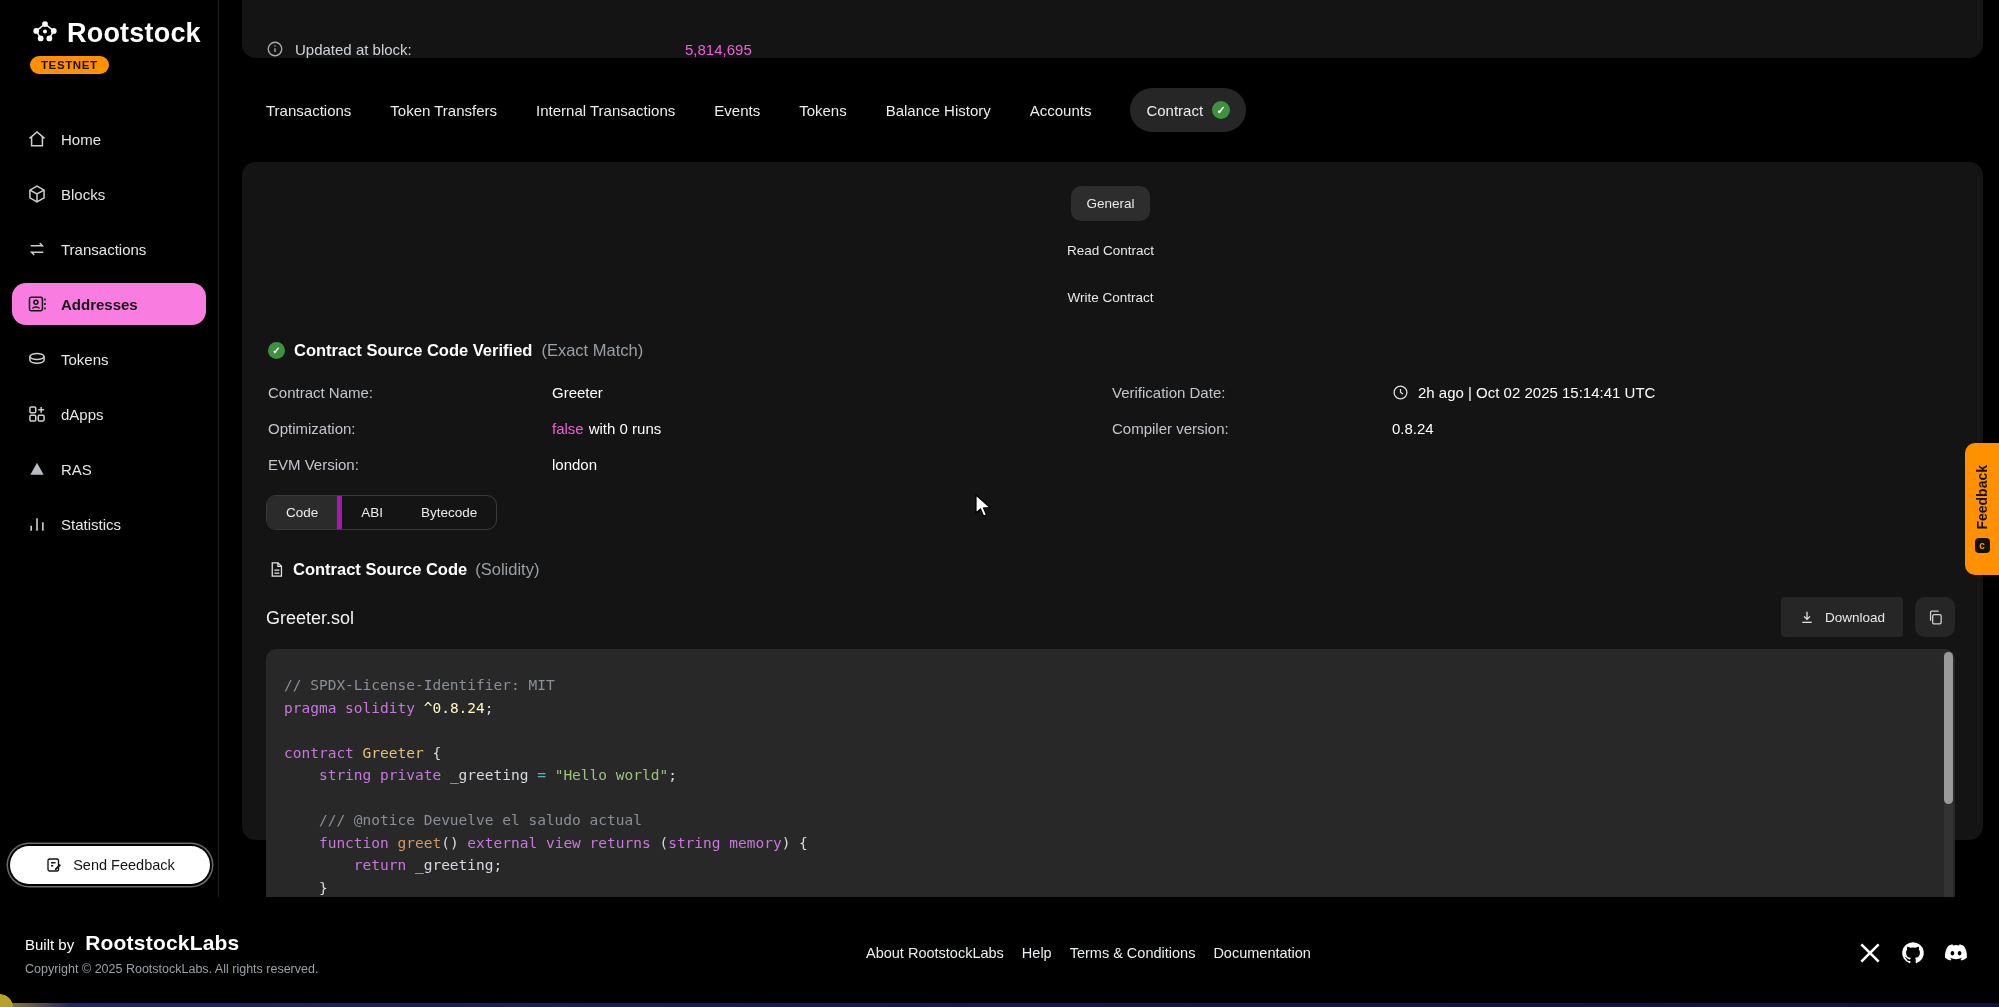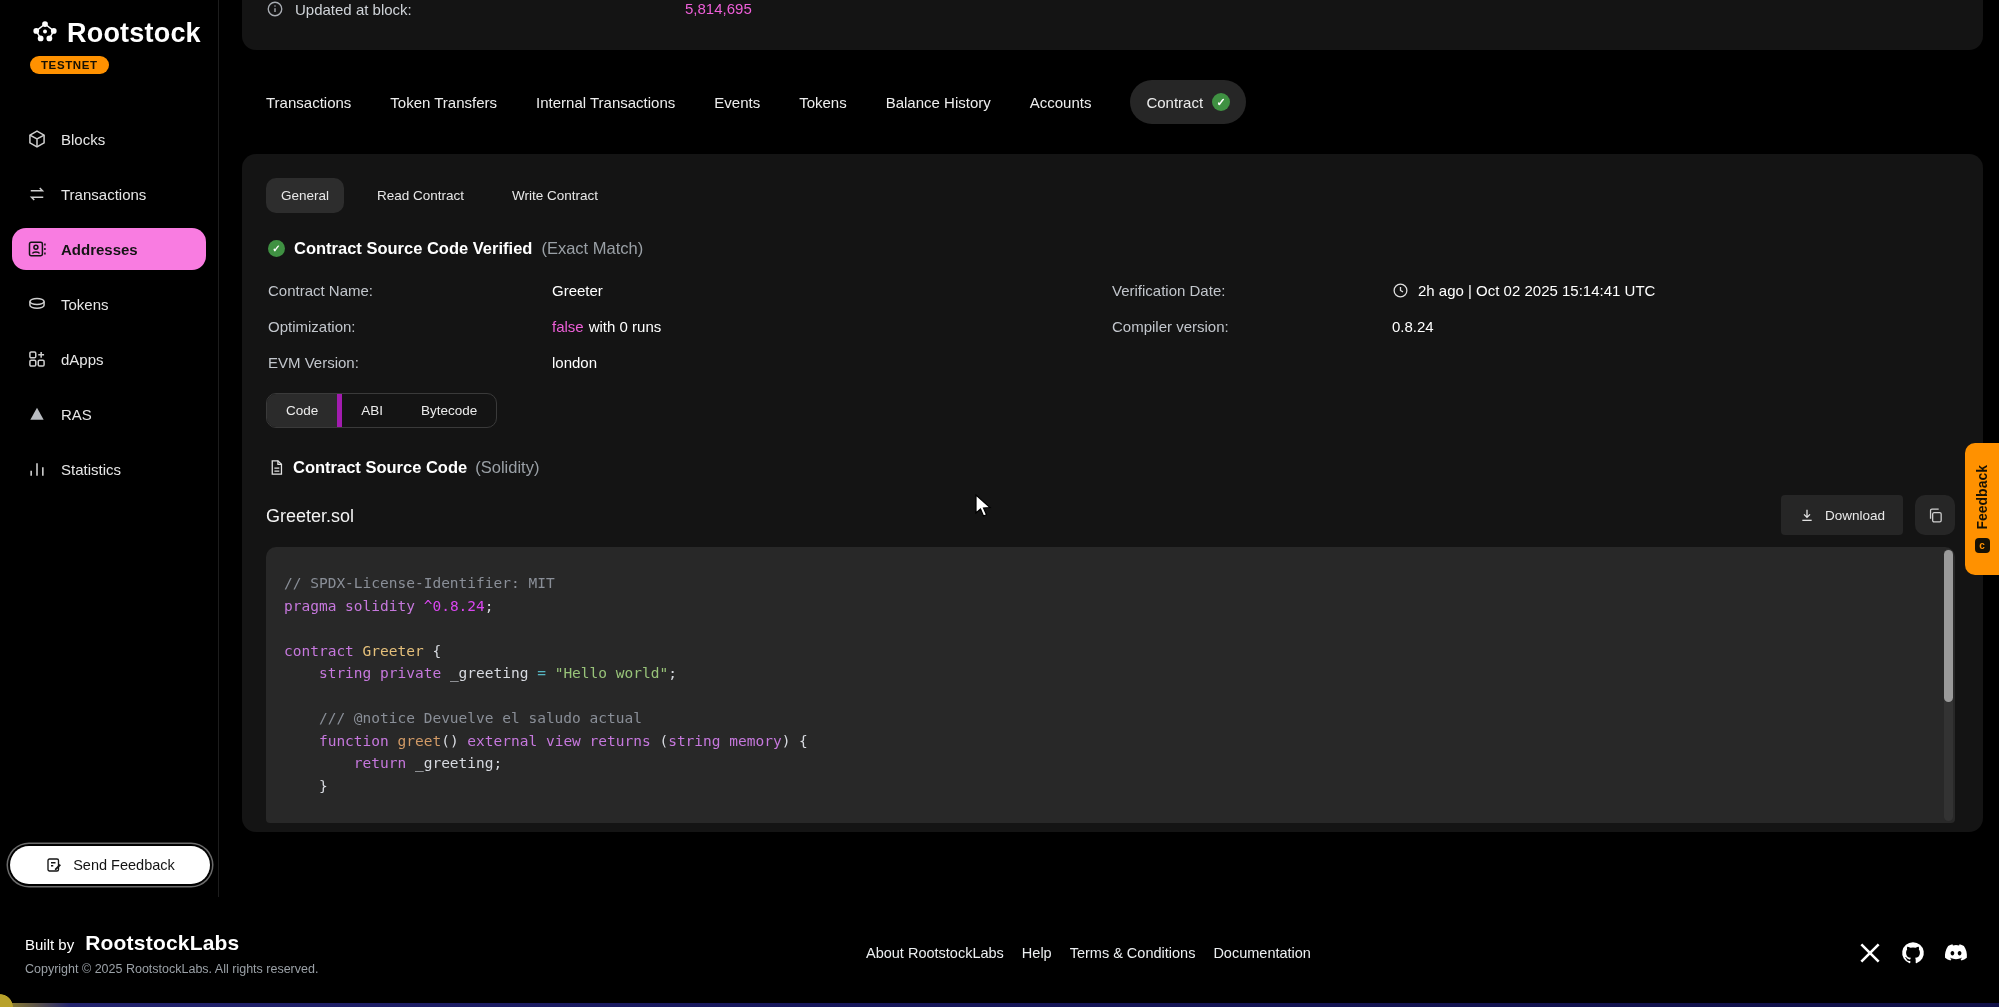--- a/index.html
+++ b/index.html
@@ -30,8 +30,8 @@
 
   
   .content { position:absolute; left:220px; top:0; width:1779px; }
-  .topcard { margin:0 16px 0 22px; height:50px; background:#141414; border-radius:0 0 14px 14px;
-             display:flex; align-items:flex-start; padding:0 24px; }
+  .topcard { margin:0 16px 0 22px; height:58px; background:#141414; border-radius:0 0 14px 14px;
+             display:flex; align-items:flex-end; padding:0 24px; }
   .topcard-label { display:flex; align-items:center; gap:11px; width:419px; color:#cfd3d8; font-size:15px; }
   .topcard-label svg { width:18px; height:18px; color:#a9adb3; }
   .topcard-value { color:#ee5fd8; font-size:15px; cursor:pointer; }

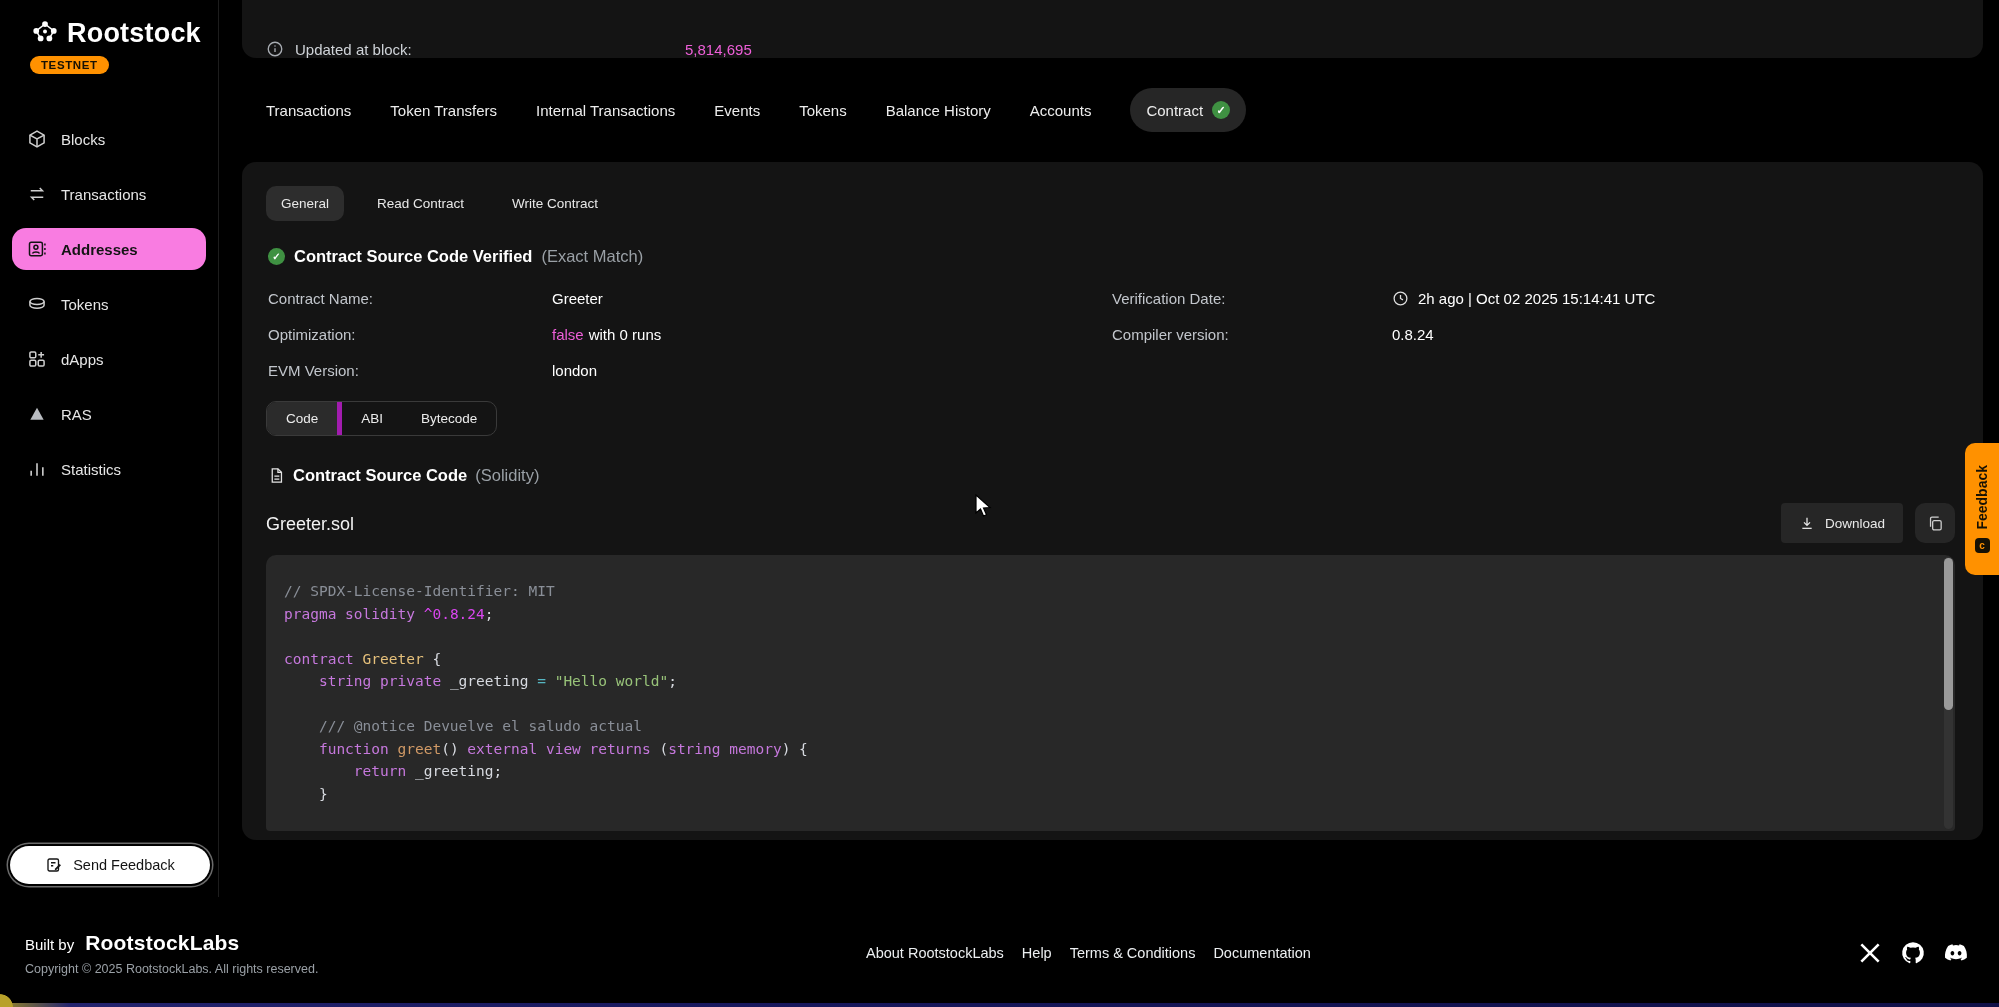--- a/index.html
+++ b/index.html
@@ -145,6 +145,15 @@
     </div>
 
     <nav class="nav">
+        <div class="nav-item">
+        <span class="nav-icon">
+            <svg viewBox="0 0 24 24" fill="none" stroke="currentColor" stroke-width="1.8">
+              <path d="M3 11.2 12 3.5l9 7.7"></path>
+              <path d="M5.5 9.5V20h13V9.5"></path>
+            </svg>
+          </span>
+        <span>Home</span>
+      </div>
         <div class="nav-item">
         <span class="nav-icon">
             <svg viewBox="0 0 24 24" fill="none" stroke="currentColor" stroke-width="1.8">

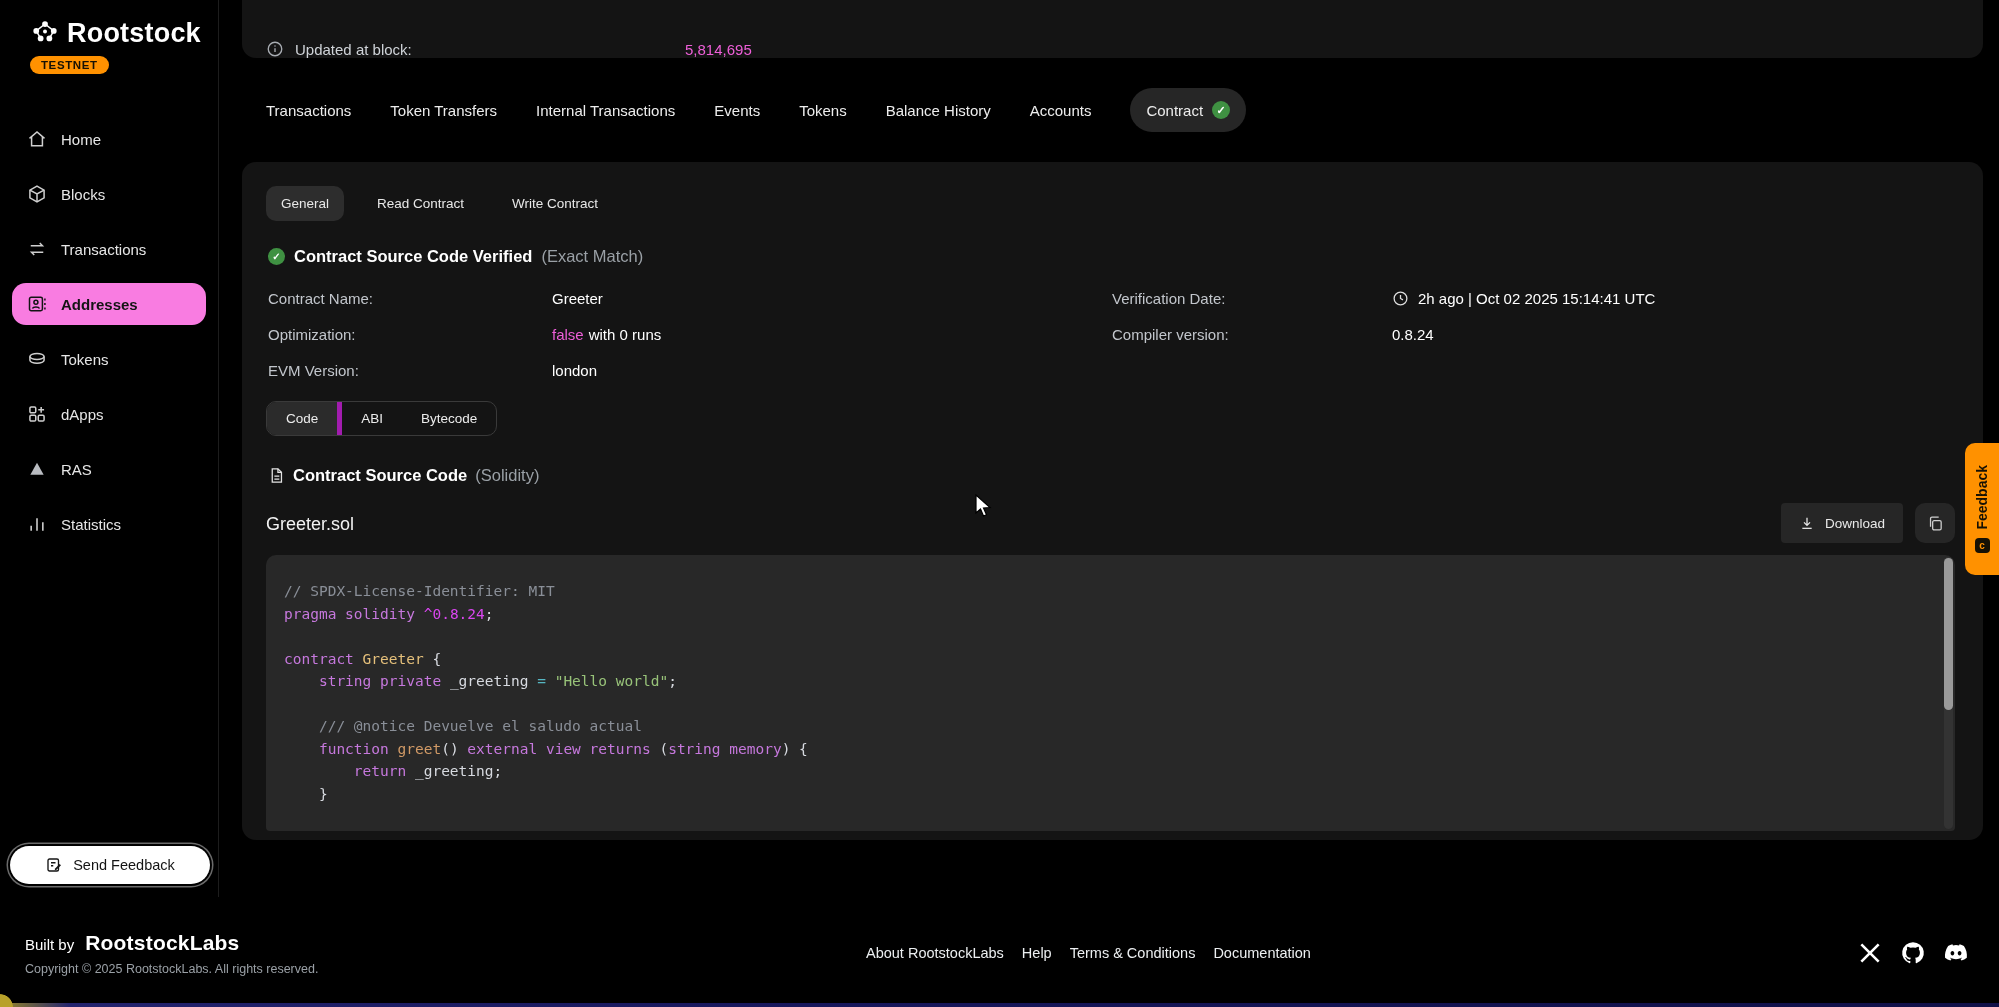--- a/index.html
+++ b/index.html
@@ -47,7 +47,7 @@
   
   .main-card { margin:30px 16px 0 22px; height:678px; background:#141414; border-radius:14px;
                padding:24px 28px 0 24px; position:relative; }
-  .subtabs { display:flex; gap:18px; align-items:center; }
+  .subtabs { display:flex; gap:12px; align-items:center;flex-direction:column; }
   .subtab { font-size:13.5px; color:#e8e8e8; padding:10px 15px; border-radius:10px; cursor:pointer; }
   .subtab.active { background:#2d2d2d; }
 

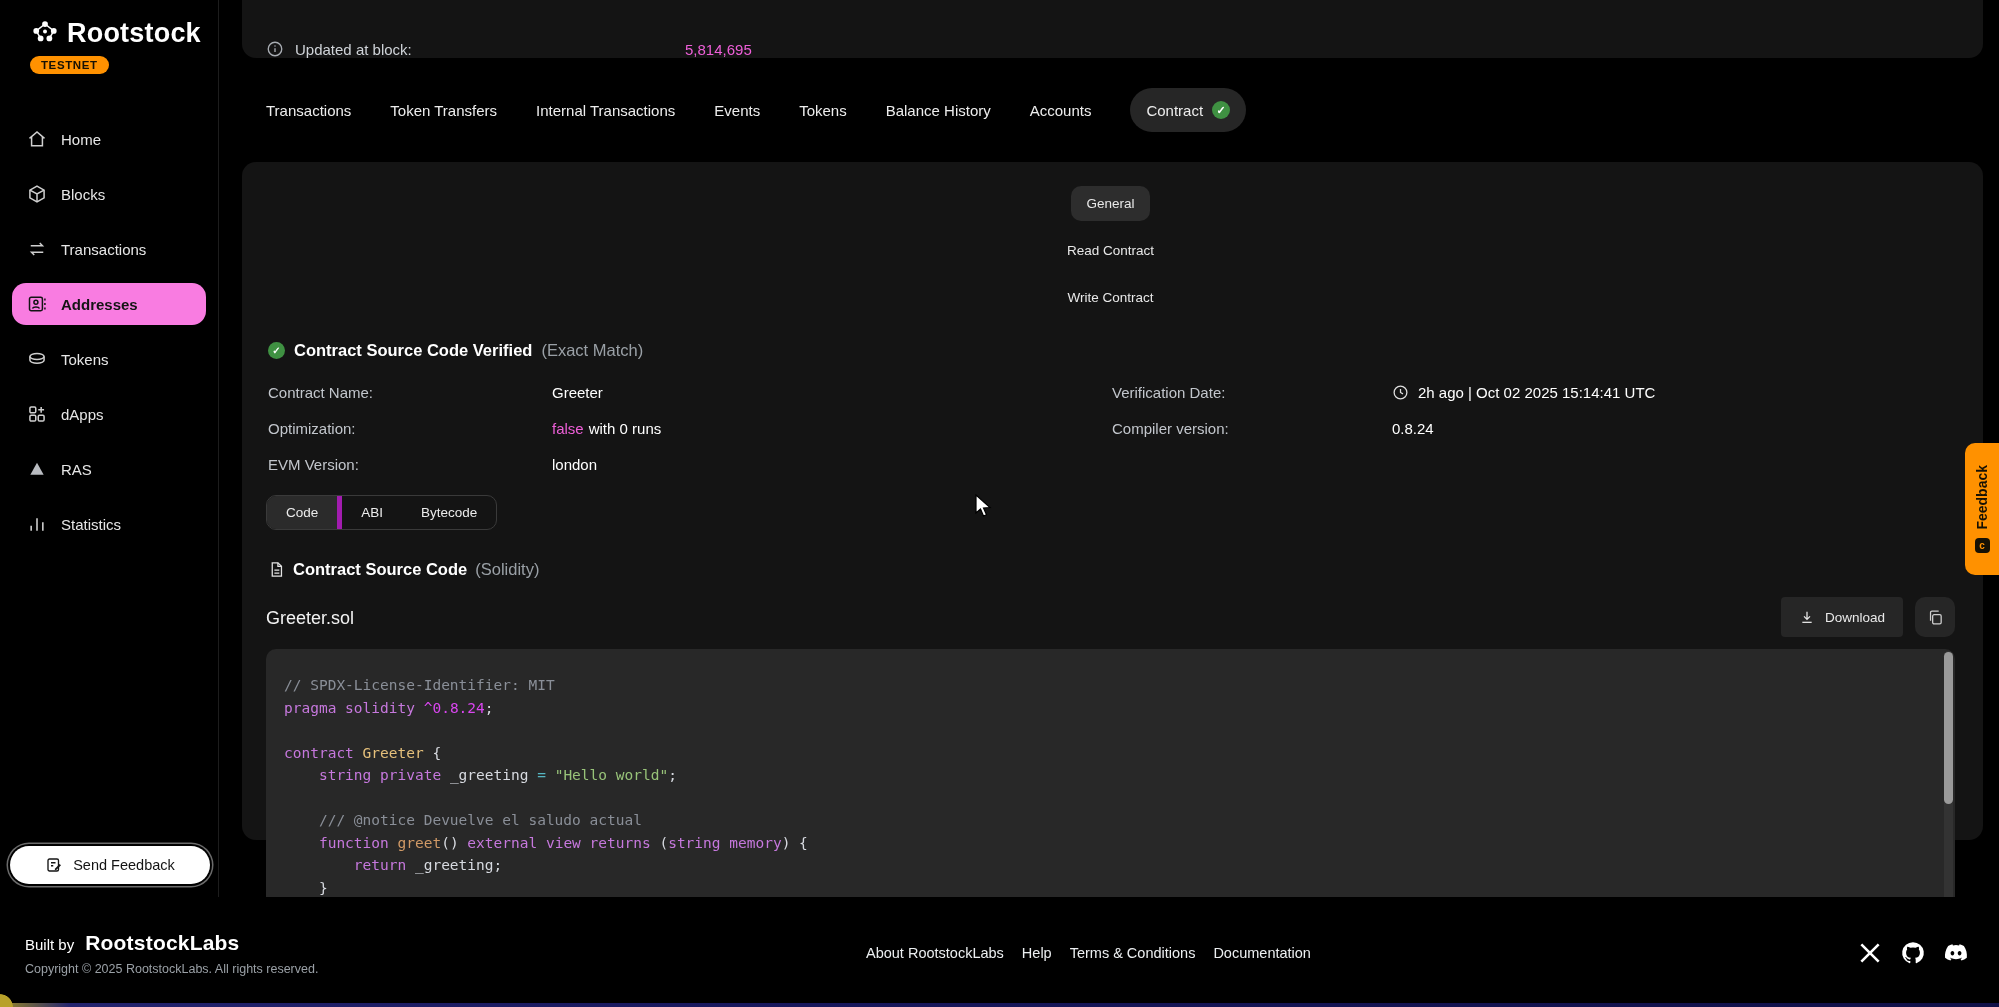--- a/index.html
+++ b/index.html
@@ -87,7 +87,7 @@
                 padding:25px 26px 0 18px; position:relative; overflow:hidden;
                 font-family:"DejaVu Sans Mono", monospace; font-size:14.5px; line-height:22.5px; color:#d7dae0; }
   .code-line { white-space:pre; }
-  .tok-cm { color:#8a8f98; } .tok-kw { color:#c678dd; } .tok-num { color:#d946ef; }
+  .tok-cm { color:#8a8f98; } .tok-kw { color:#c678dd; } .tok-num { color:#fef9c3; }
   .tok-cls { color:#e5c07b; } .tok-str { color:#98c379; } .tok-fn { color:#d19a66; }
   .tok-op { color:#56b6c2; } .tok-pl { color:#d7dae0; }
   .code-scroll-track { position:absolute; right:2px; top:2px; bottom:2px; width:9px; background:#333; border-radius:5px; }

